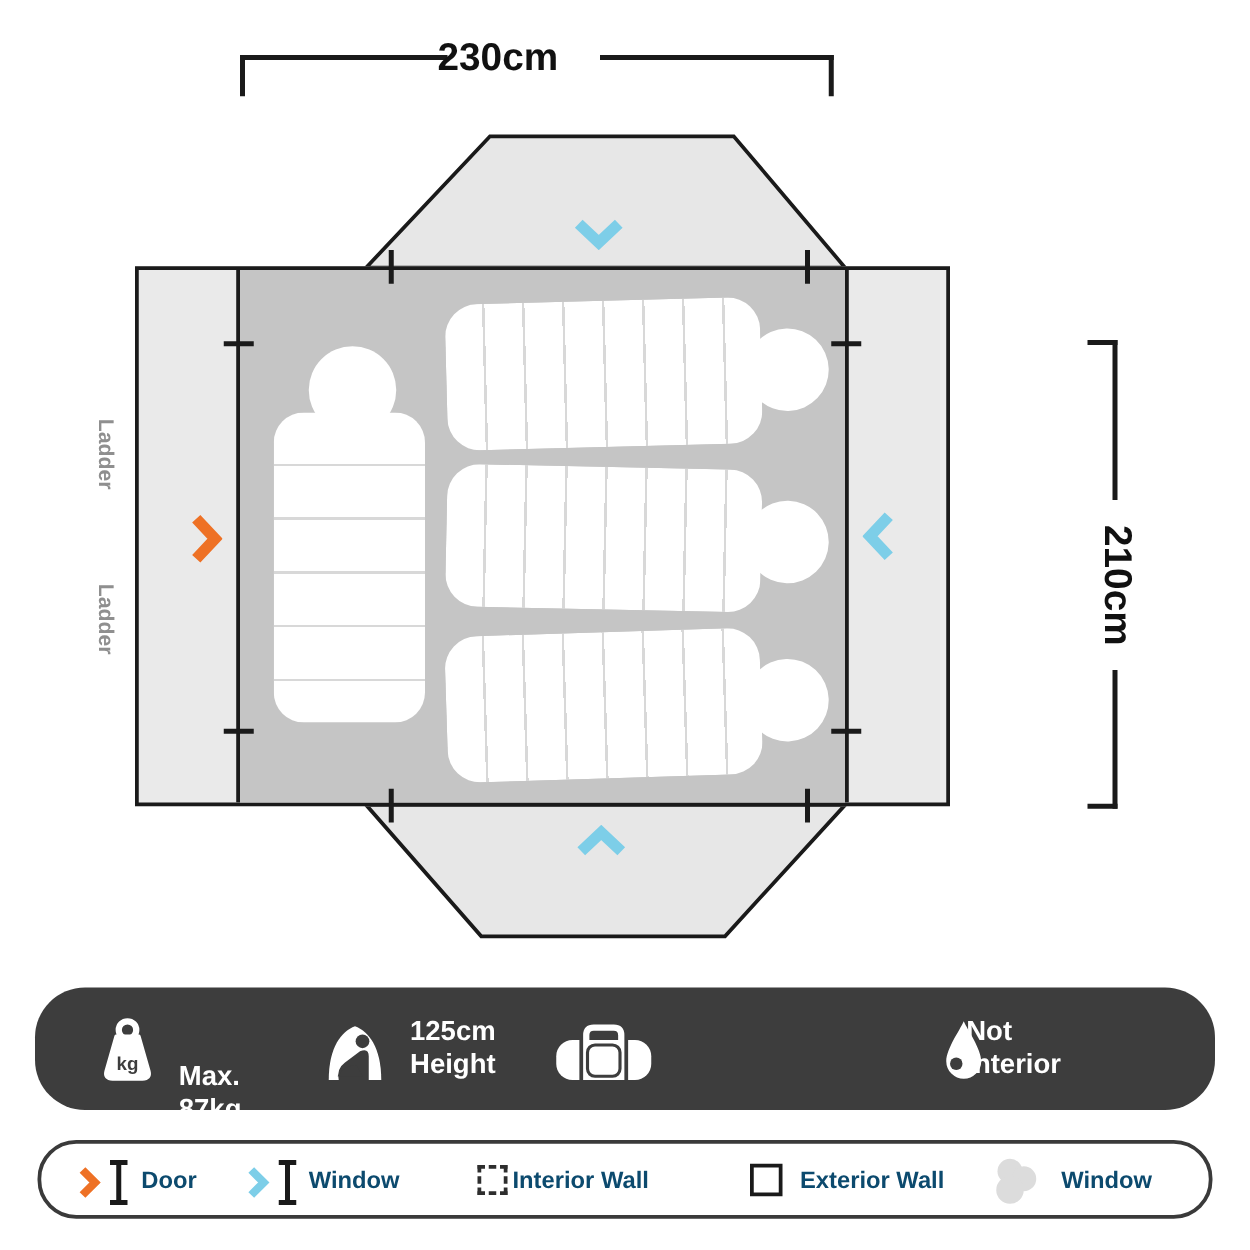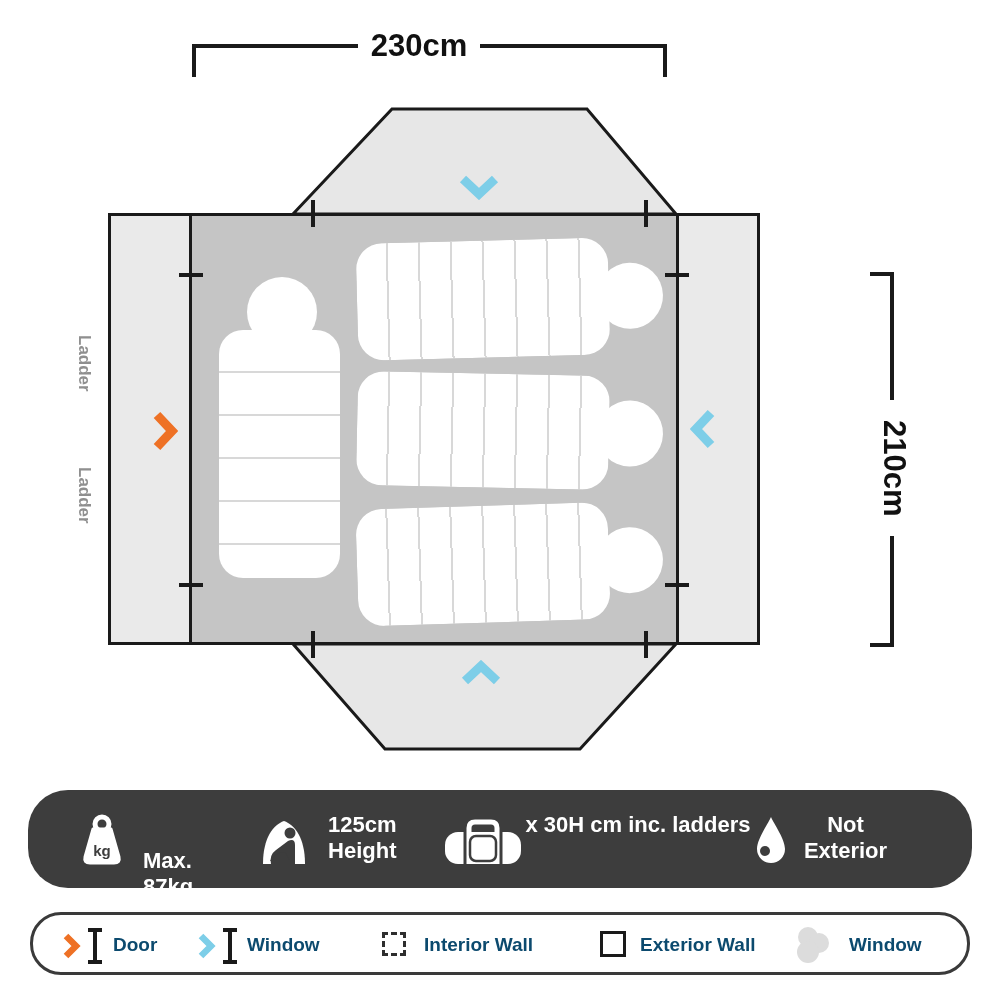--- a/index.html
+++ b/index.html
@@ -7,7 +7,7 @@
          font-family:"Liberation Sans",sans-serif;}
   .abs{position:absolute;}
   .blk{background:#1A1A1A;}
-  .dim-label{font-weight:bold;font-size:31px;color:#111;text-align:center;}
+  .dim-label{font-weight:bold;font-size:31px;color:#111;text-align:left;}
   .vtext{writing-mode:vertical-rl;text-align:center;}
   .ladder{writing-mode:vertical-rl;font-weight:bold;font-size:17px;color:#8F8F8F;text-align:center;}
   .body-rect{left:108px;top:213px;width:652px;height:432px;background:#EAEAEA;

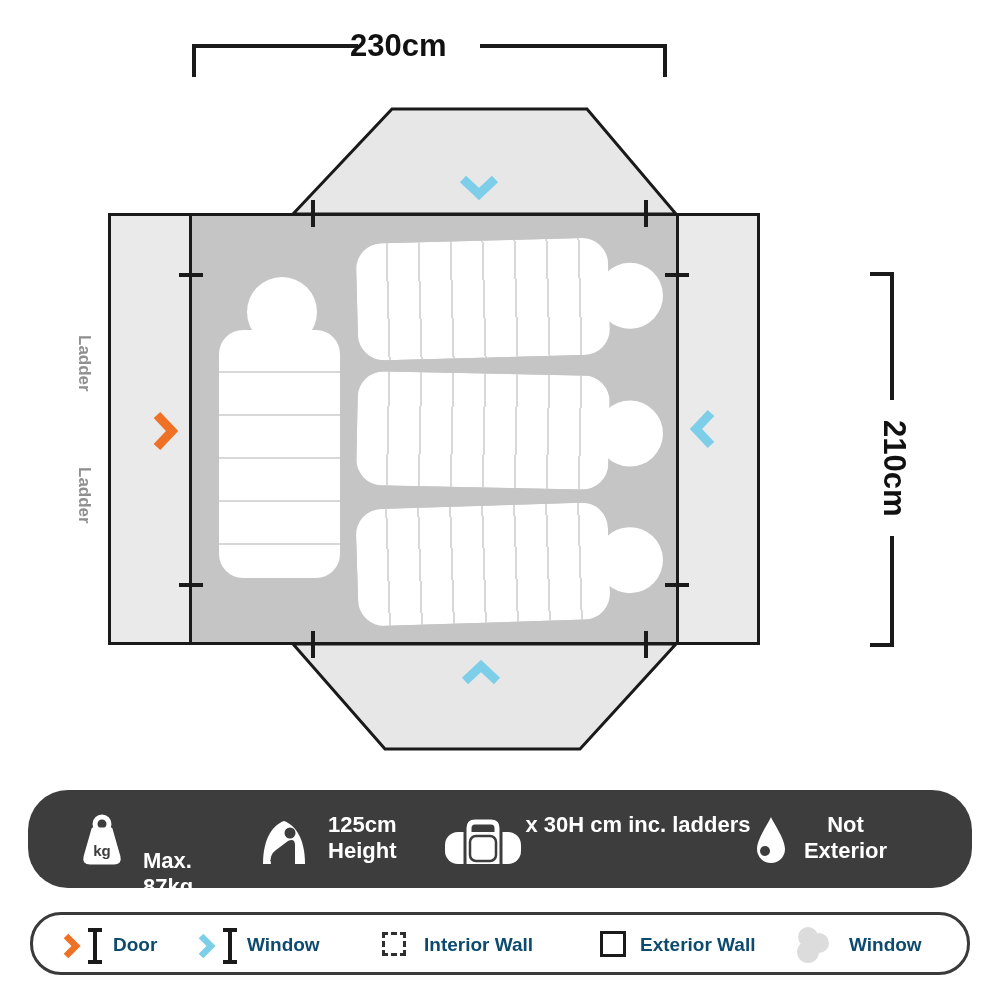--- a/index.html
+++ b/index.html
@@ -125,7 +125,6 @@
       <rect x="27" y="18" width="26" height="25" rx="6" fill="none" stroke="#3D3D3D" stroke-width="2.5"></rect>
     </svg>
     <div class="spec-text" style="left:470px;top:22px;width:280px;text-align:center;">
-      <div>x 30H cm inc. ladders</div>
     </div>
 
     <svg class="abs" style="left:728px;top:25px;" width="30" height="50" viewBox="0 0 30 50">

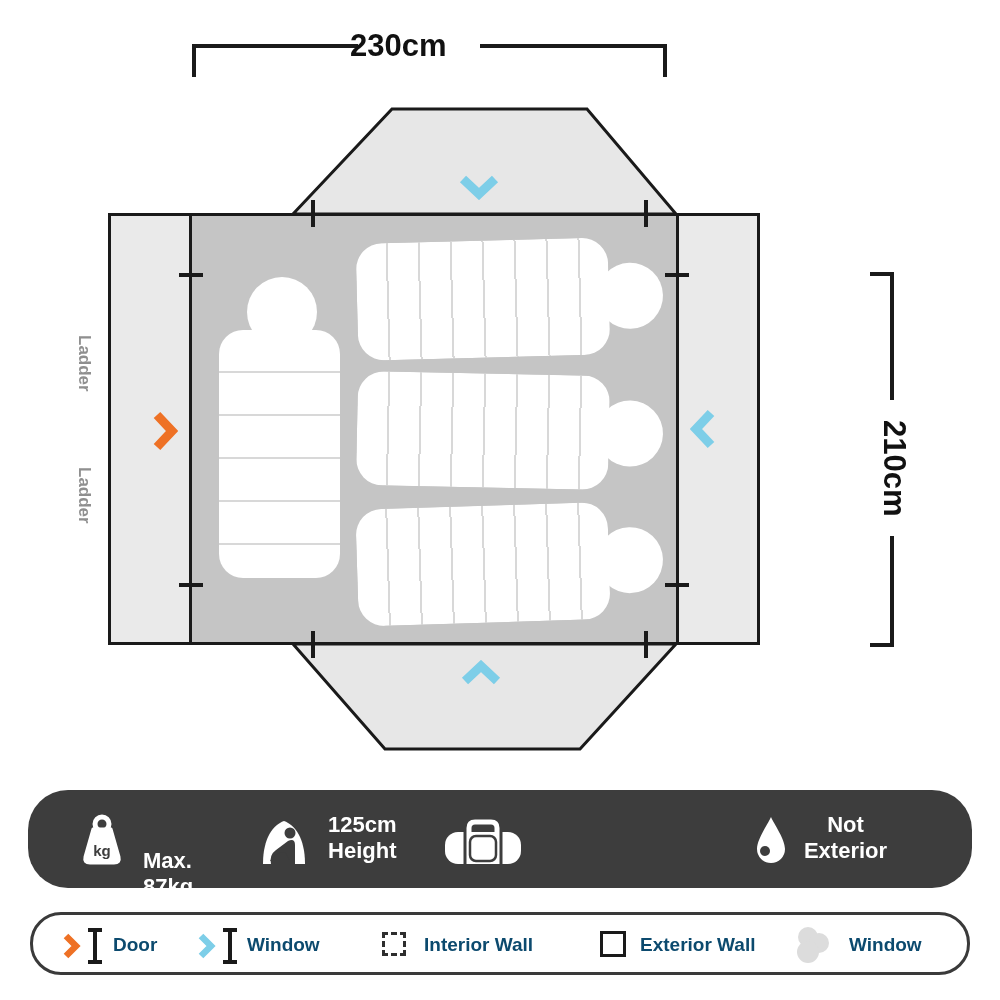--- a/index.html
+++ b/index.html
@@ -131,7 +131,7 @@
       <path d="M15 2 C18 9 29 24 29 34 a14 14 0 0 1 -28 0 C1 24 12 9 15 2 Z" fill="#fff"></path>
       <circle cx="9" cy="36" r="5" fill="#3D3D3D"></circle>
     </svg>
-    <div class="spec-text" style="left:745px;top:22px;width:145px;text-align:center;">
+    <div class="spec-text" style="left:745px;top:22px;width:145px;">
       <div>Not</div>
       <div>Exterior</div>
     </div>

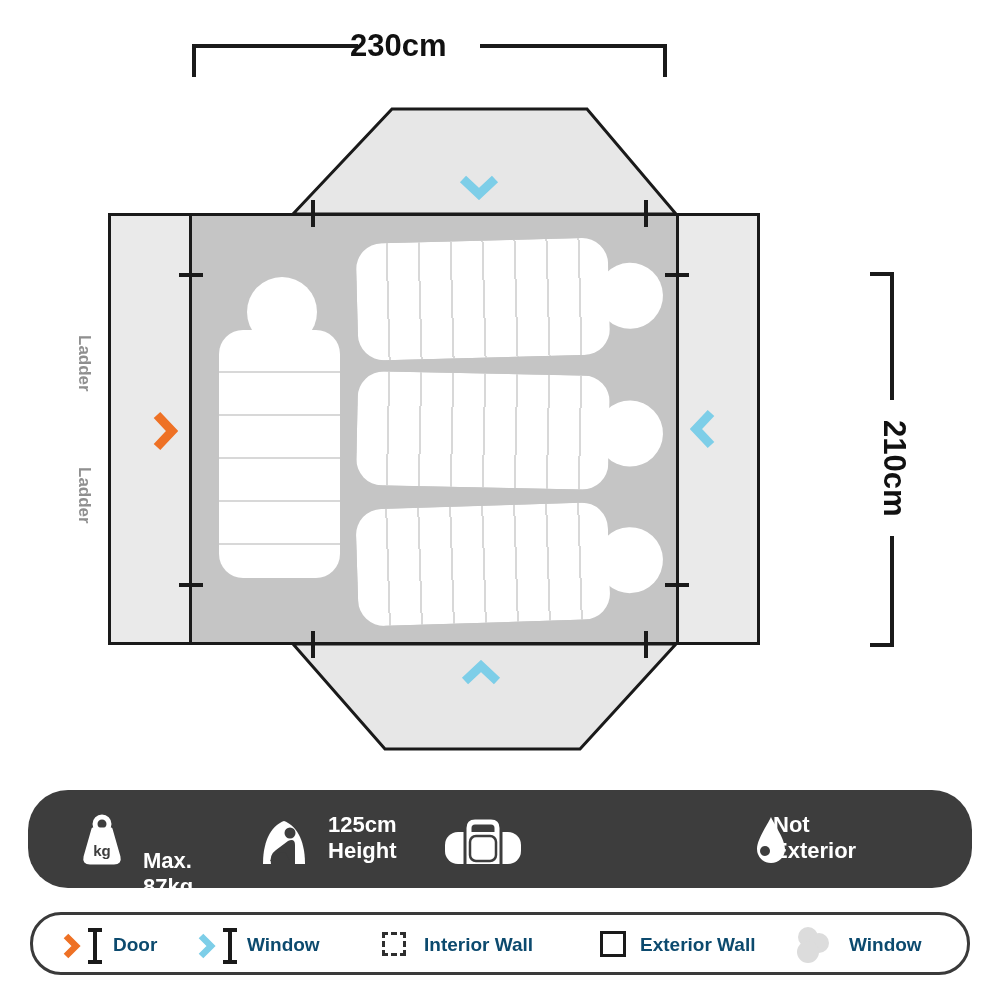--- a/index.html
+++ b/index.html
@@ -133,7 +133,7 @@
     </svg>
     <div class="spec-text" style="left:745px;top:22px;width:145px;">
       <div>Not</div>
-      <div>Exterior</div>
+      <div>Interior</div>
     </div>
   </div>
 

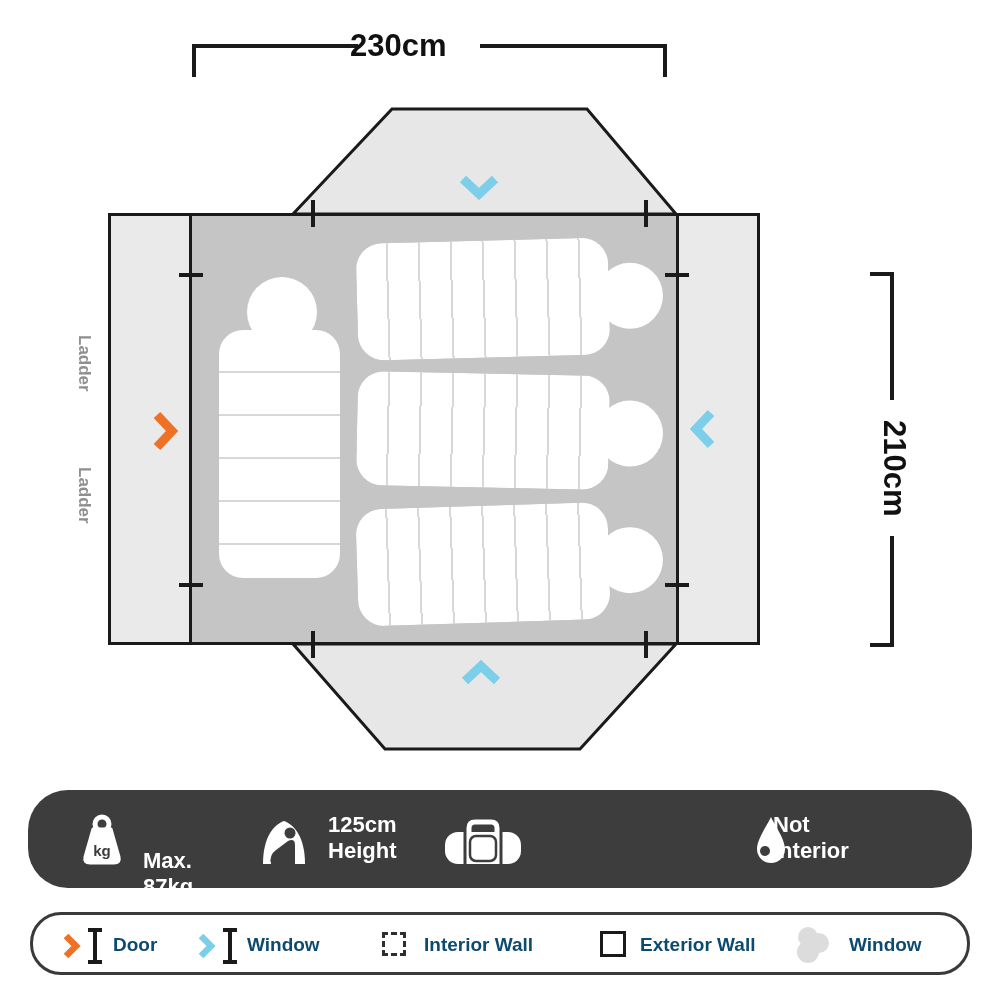--- a/index.html
+++ b/index.html
@@ -159,7 +159,7 @@
     <div class="leg-text" style="left:214px;">Window</div>
 
     <div class="sq-dashed" style="left:349px;top:17px;"></div>
-    <div class="leg-text" style="left:391px;">Interior Wall</div>
+    <div class="leg-text" style="left:377px;">Interior Wall</div>
 
     <div class="sq-solid" style="left:567px;top:16px;"></div>
     <div class="leg-text" style="left:607px;">Exterior Wall</div>

